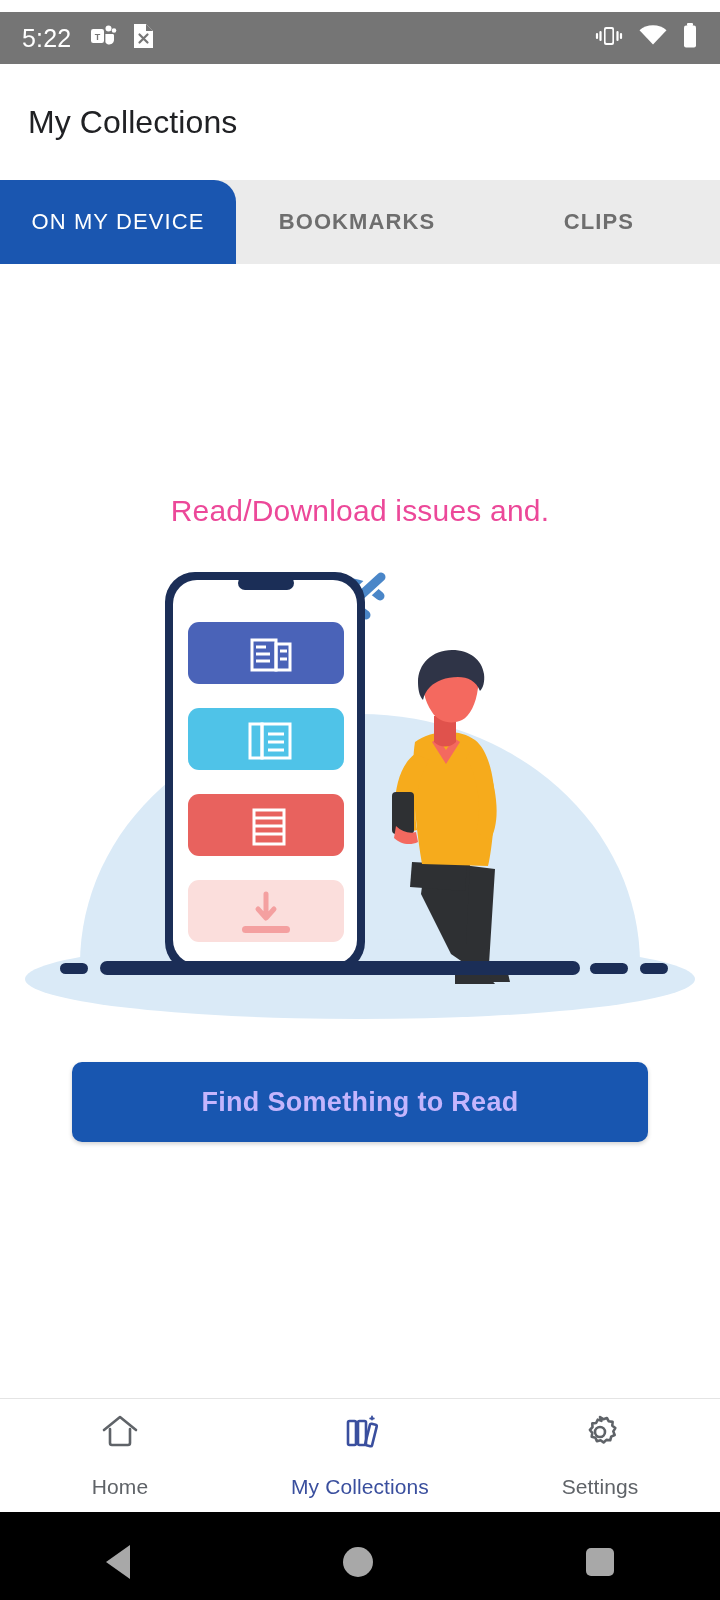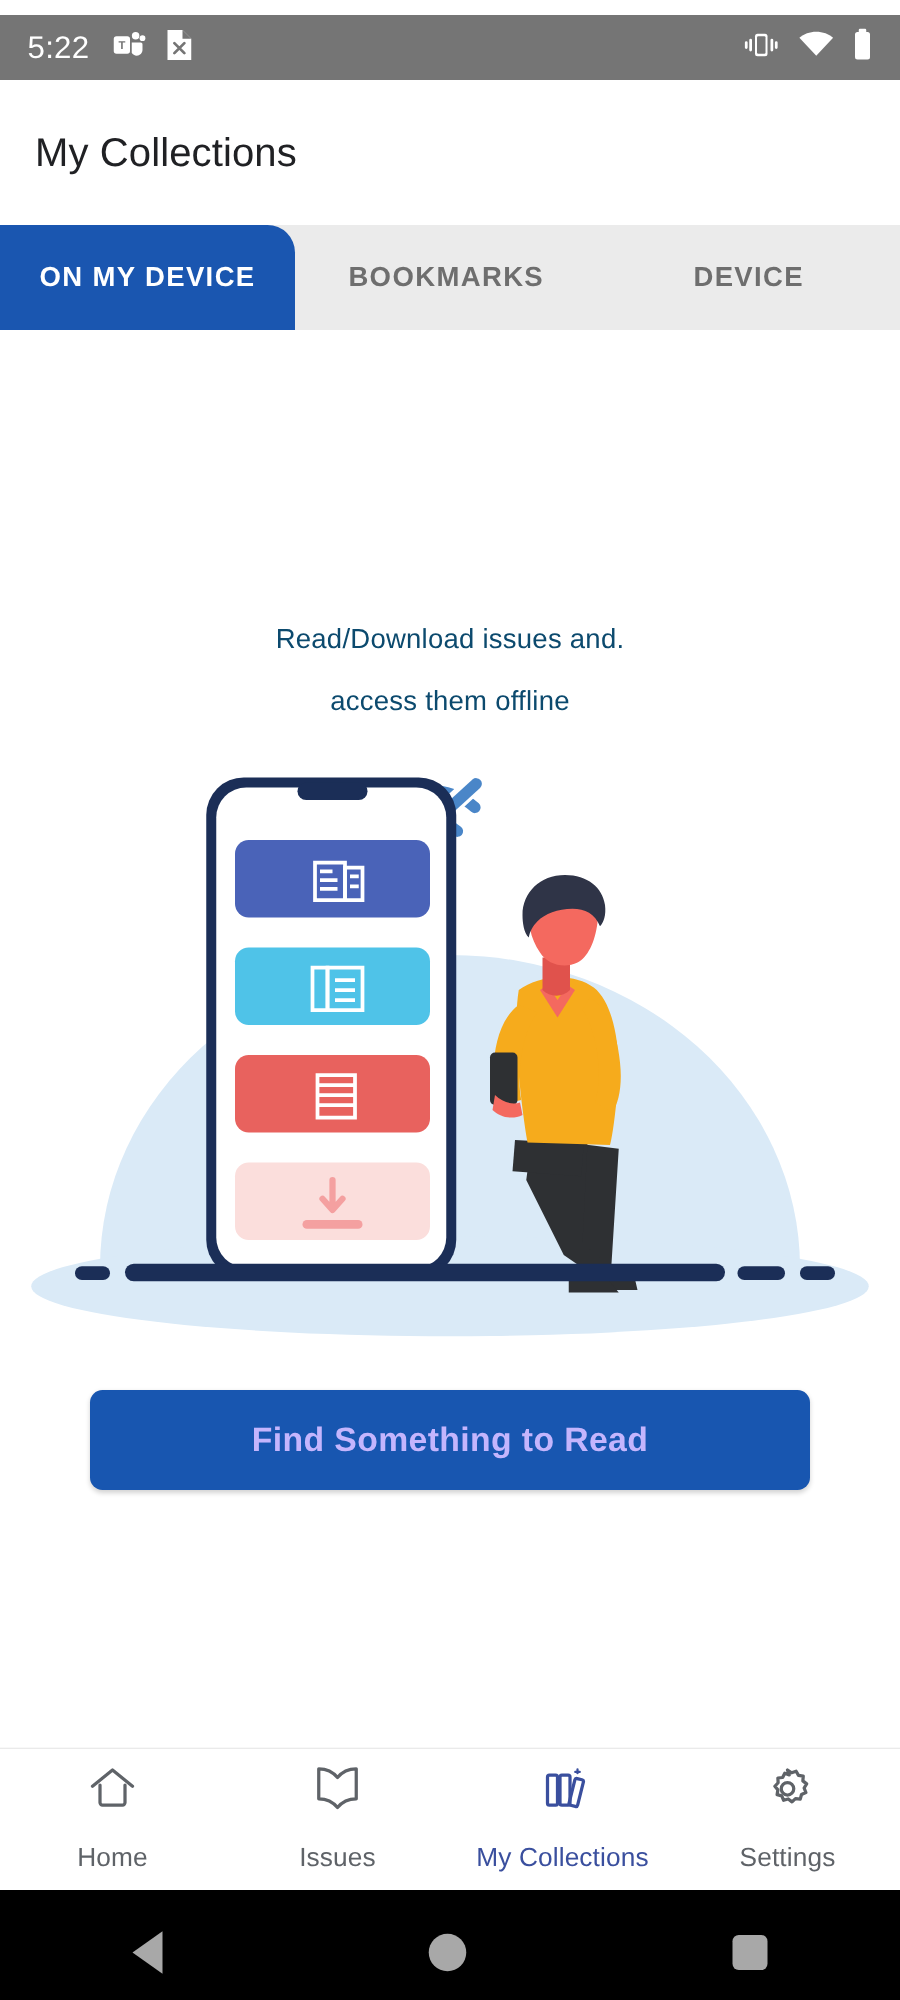--- a/index.html
+++ b/index.html
@@ -39,7 +39,7 @@
   }
   .tab-active {
     background:#1a56b0; color:#ffffff; border-top-right-radius: 22px;
-    width: 236px; font-weight:700;
+    width: 236px; font-weight:400;
   }
   .tab-inactive { width: 242px; }
 

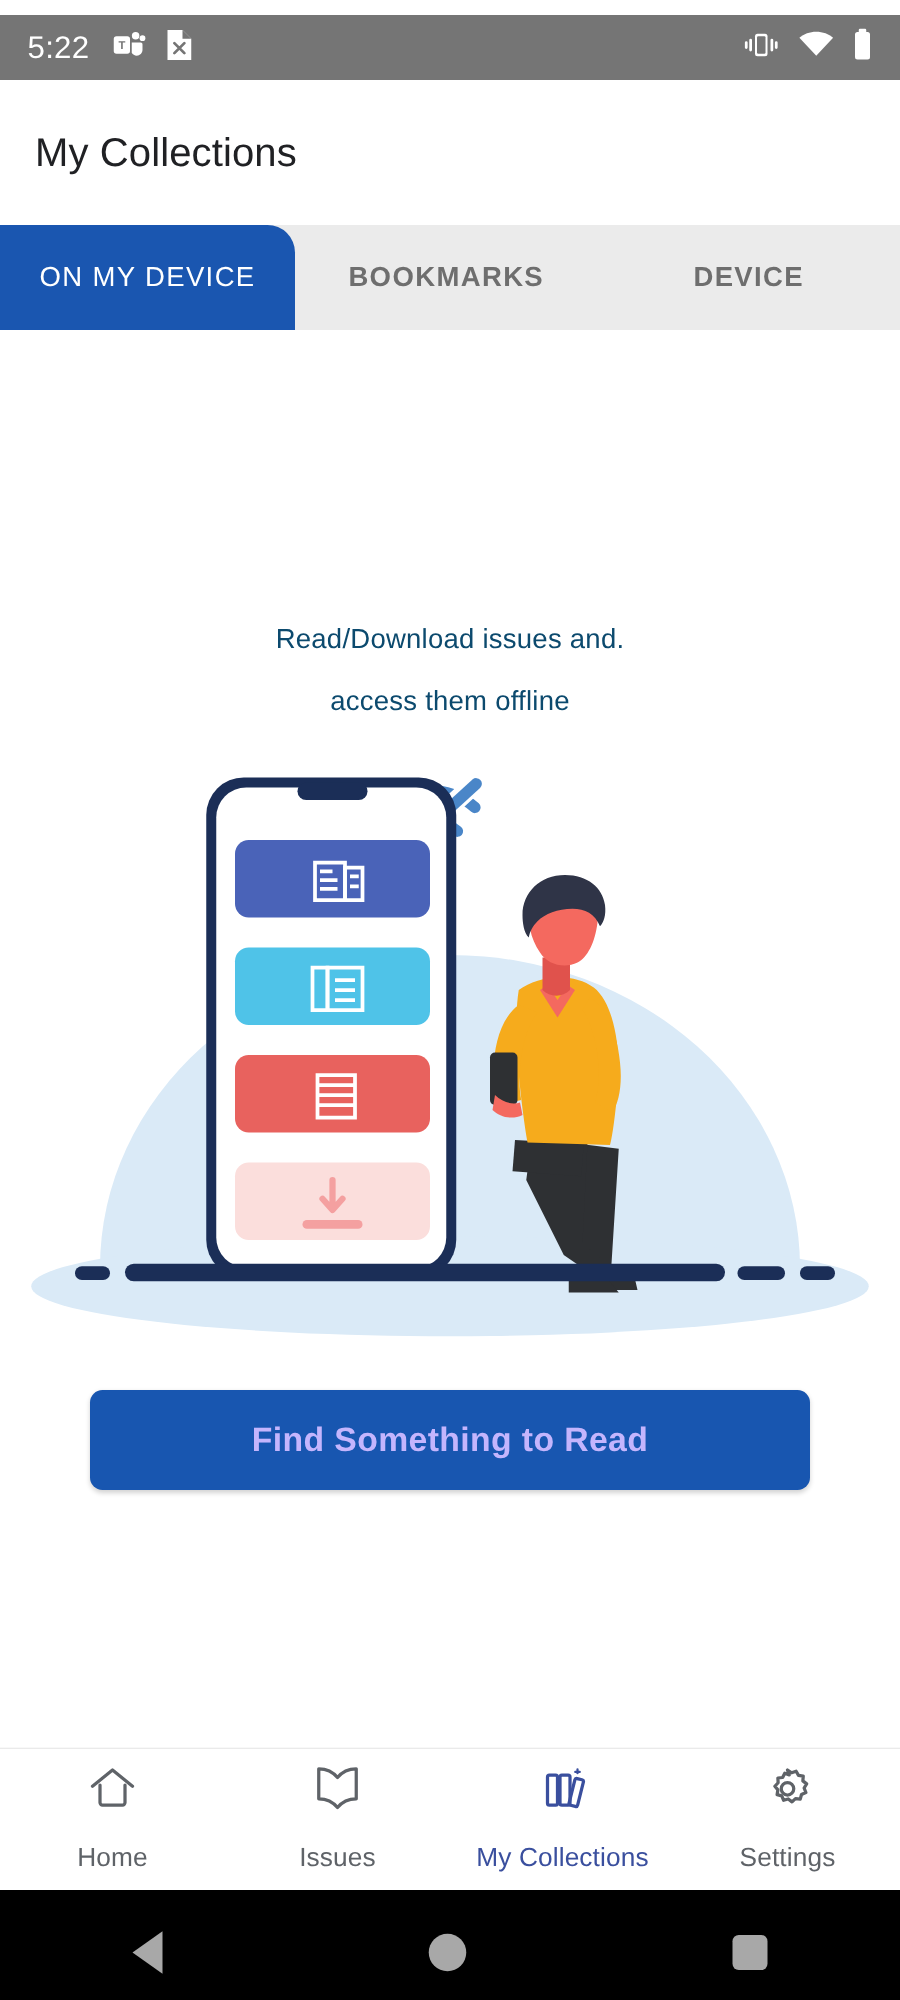--- a/index.html
+++ b/index.html
@@ -146,7 +146,7 @@
       <span>BOOKMARKS</span>
     </div>
     <div class="tab tab-inactive">
-      <span>DEVICE</span>
+      <span>CLIPS</span>
     </div>
   </div>
 

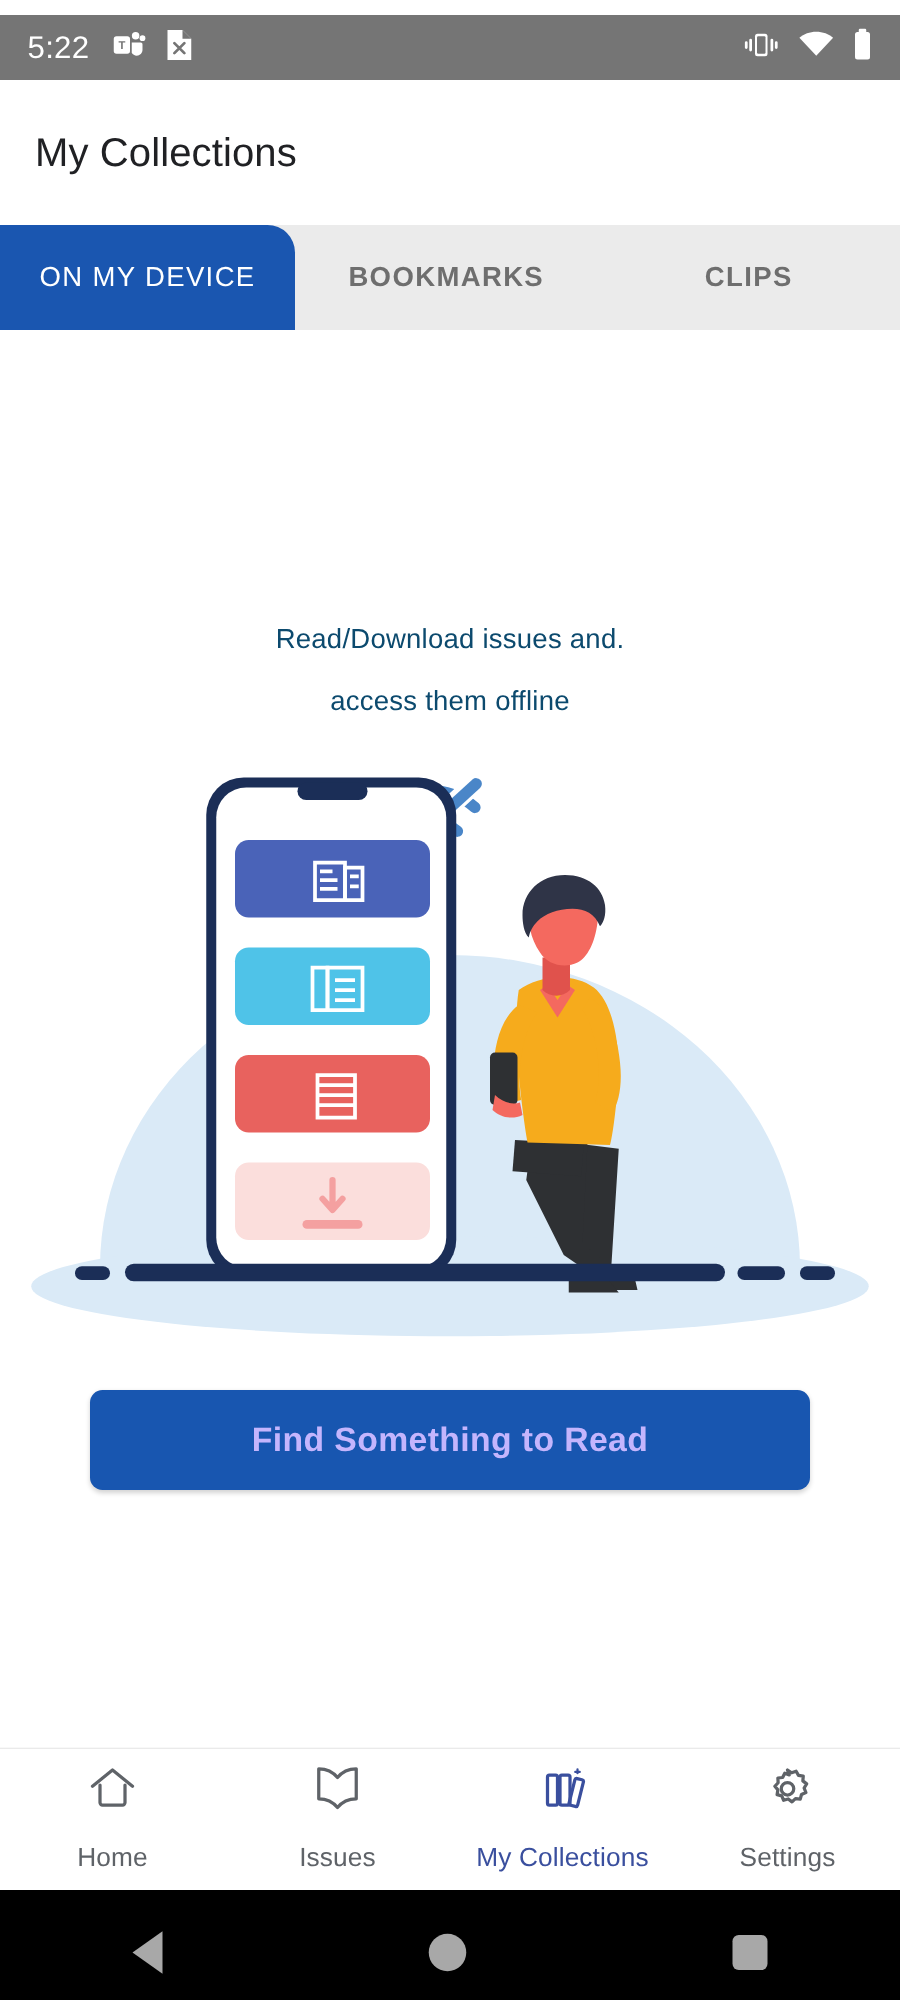--- a/index.html
+++ b/index.html
@@ -49,8 +49,8 @@
     display:flex; flex-direction:column; align-items:center;
   }
   .promo-text {
-    margin-top: 222px; text-align:center; font-size: 22px; line-height: 50px;
-    color: #0c4a6e; font-weight: 400; letter-spacing:.2px;
+    margin-top: 222px; text-align:center; font-size: 30px; line-height: 50px;
+    color: #ec4899; font-weight: 400; letter-spacing:.2px;
   }
 
   .illus-wrap { position:relative; width: 720px; height: 480px; margin-top: 28px; }

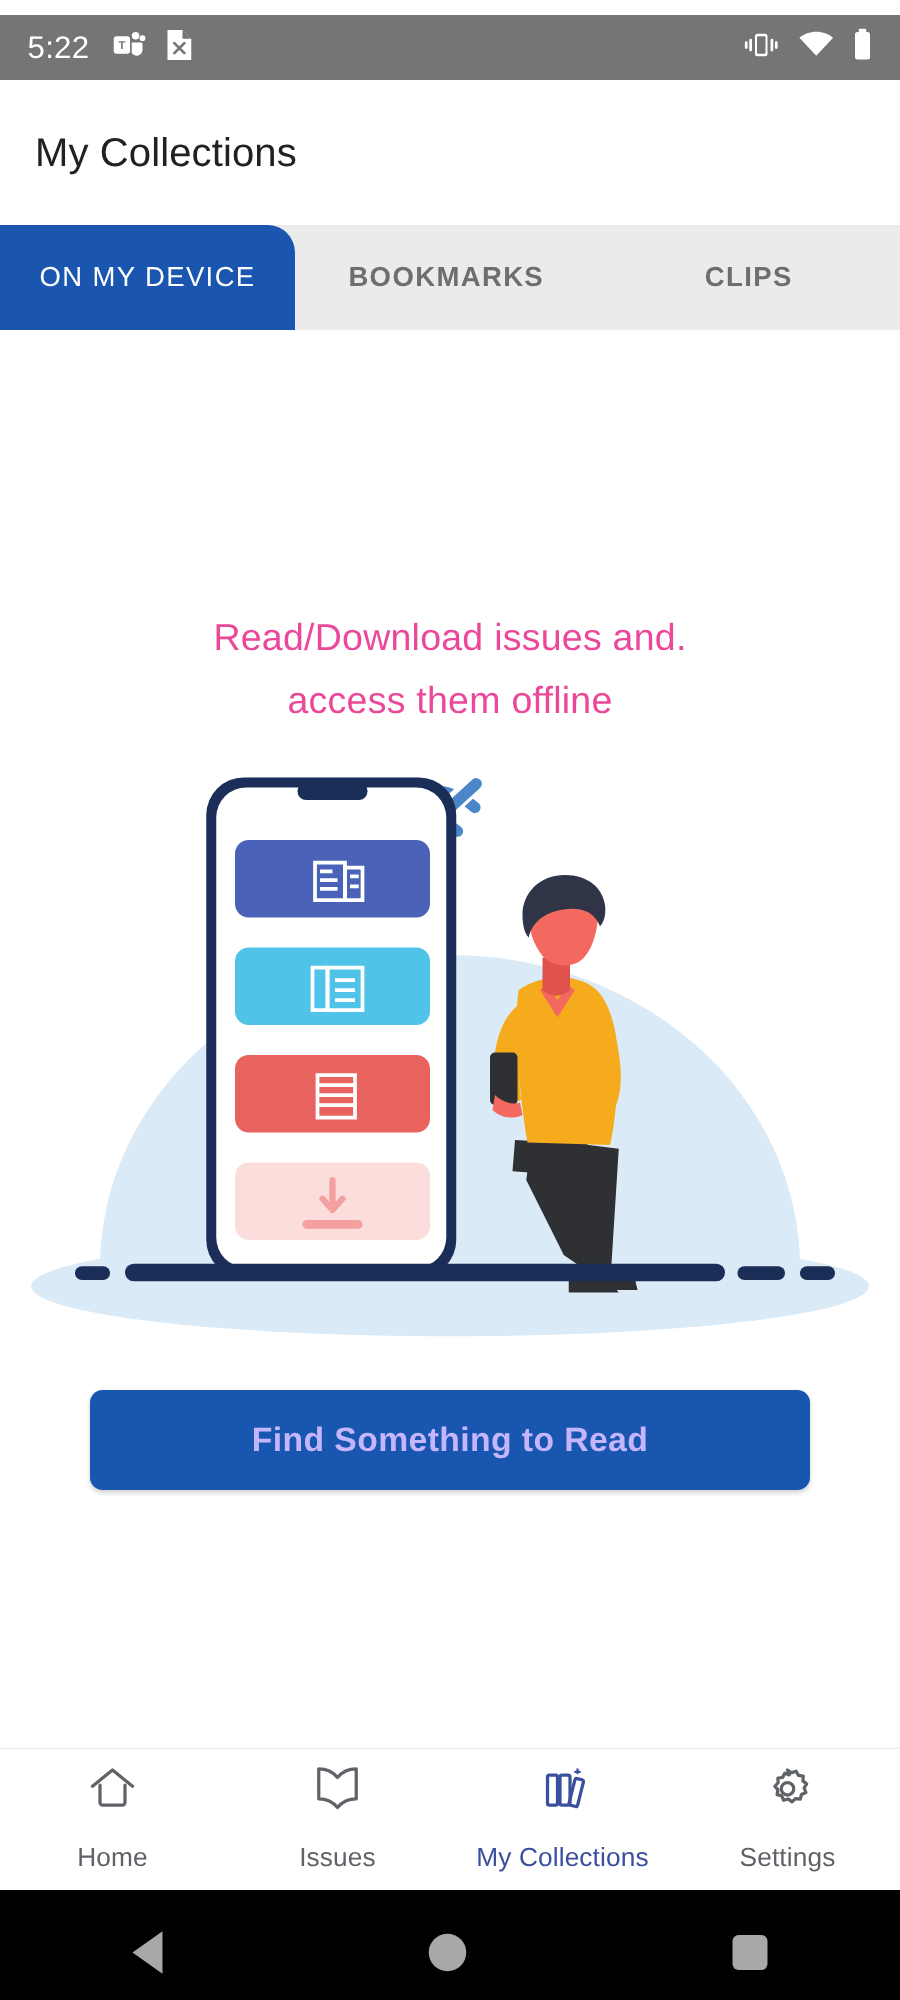--- a/index.html
+++ b/index.html
@@ -154,7 +154,6 @@
 
     <div class="promo-text">
       <div>Read/Download issues and.</div>
-      <div>access them offline</div>
     </div>
 
     <div class="illus-wrap">

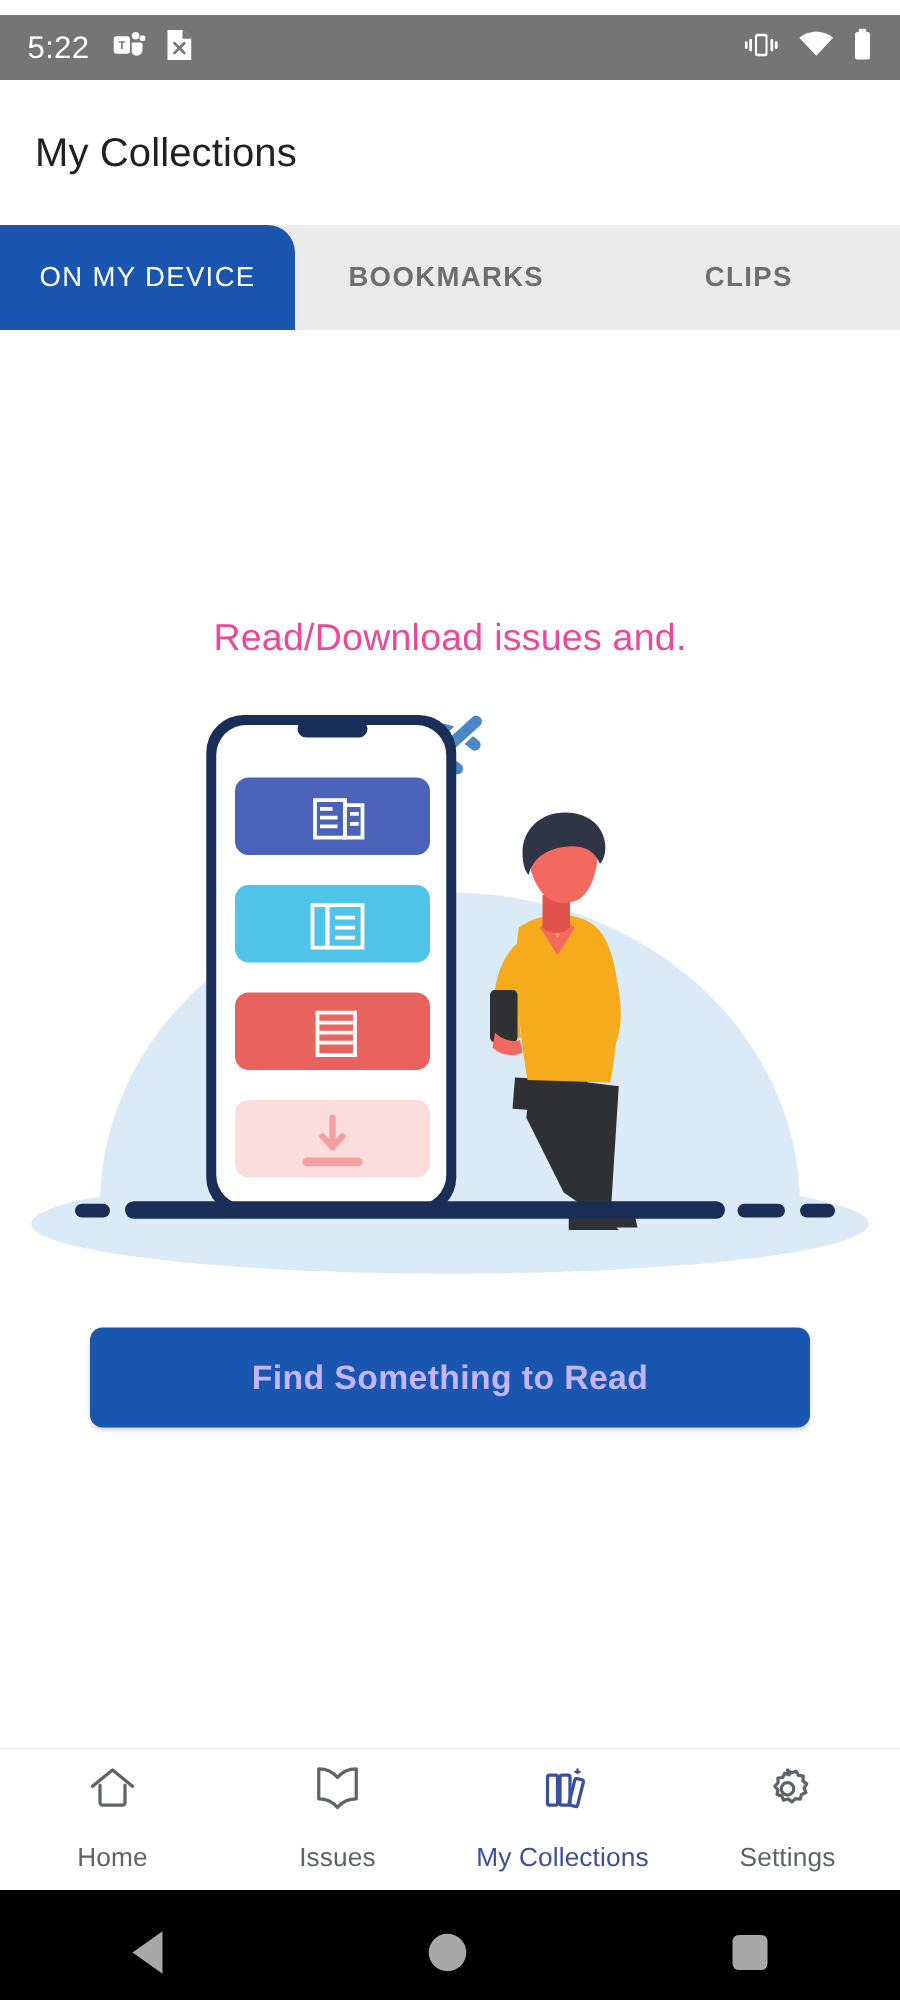--- a/index.html
+++ b/index.html
@@ -262,14 +262,6 @@
       <span class="nav-label">Home</span>
     </div>
 
-    <div class="nav-item">
-      <span>
-        <svg width="40" height="38" viewBox="0 0 40 38">
-          <path d="M20 10 C16 5 10 3 5 3 v24 c5 0 11 2 15 7 C24 29 30 27 35 27 V3 c-5 0 -11 2 -15 7z" stroke="#5f6368" stroke-width="2.6" fill="none" stroke-linejoin="round"></path>
-        </svg>
-      </span>
-      <span class="nav-label">Issues</span>
-    </div>
 
     <div class="nav-item active">
       <span>

